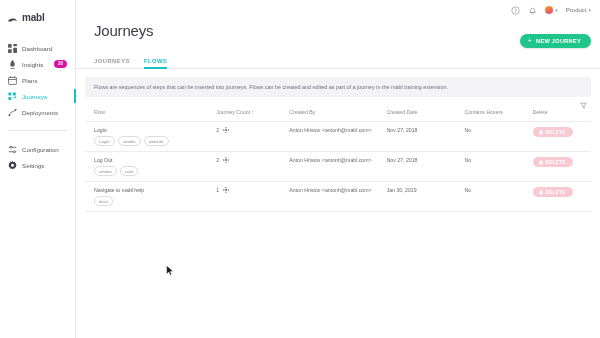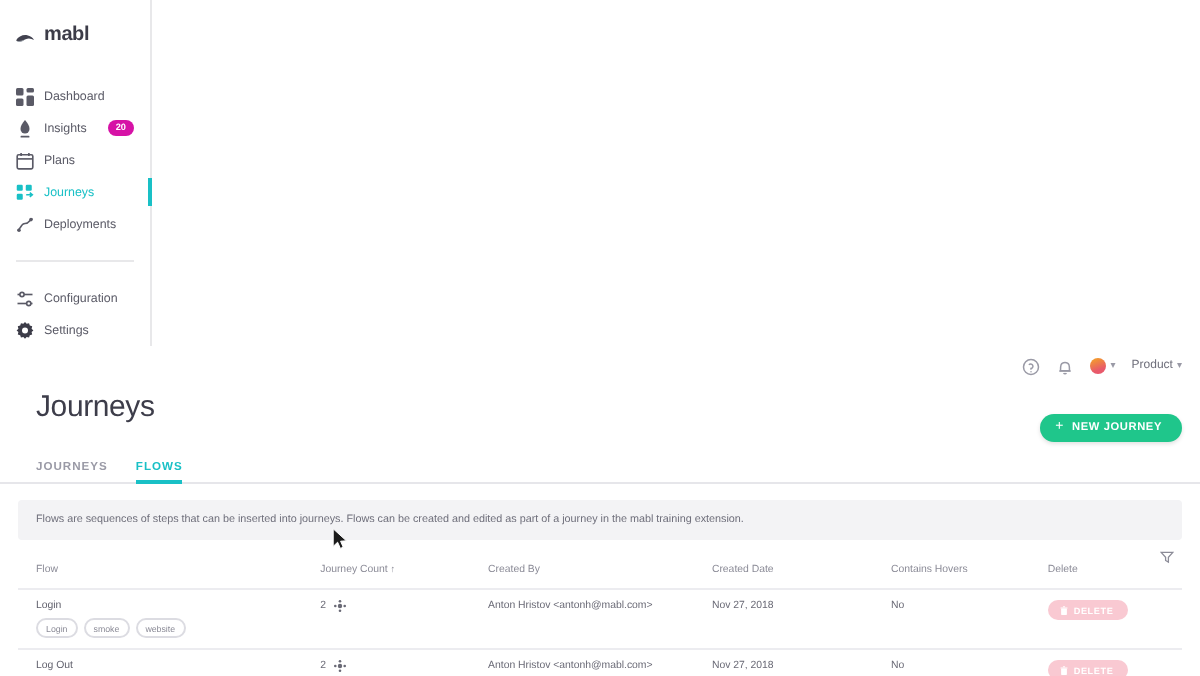--- a/index.html
+++ b/index.html
@@ -9,7 +9,7 @@
     background: #ffffff;
     overflow: hidden;
   }
-  .app { position: relative; width: 600px; height: 338px; display: flex; background:#fff;flex-direction:column; }
+  .app { position: relative; width: 600px; height: 338px; display: flex; background:#fff; }
 
   
   .sidebar {

